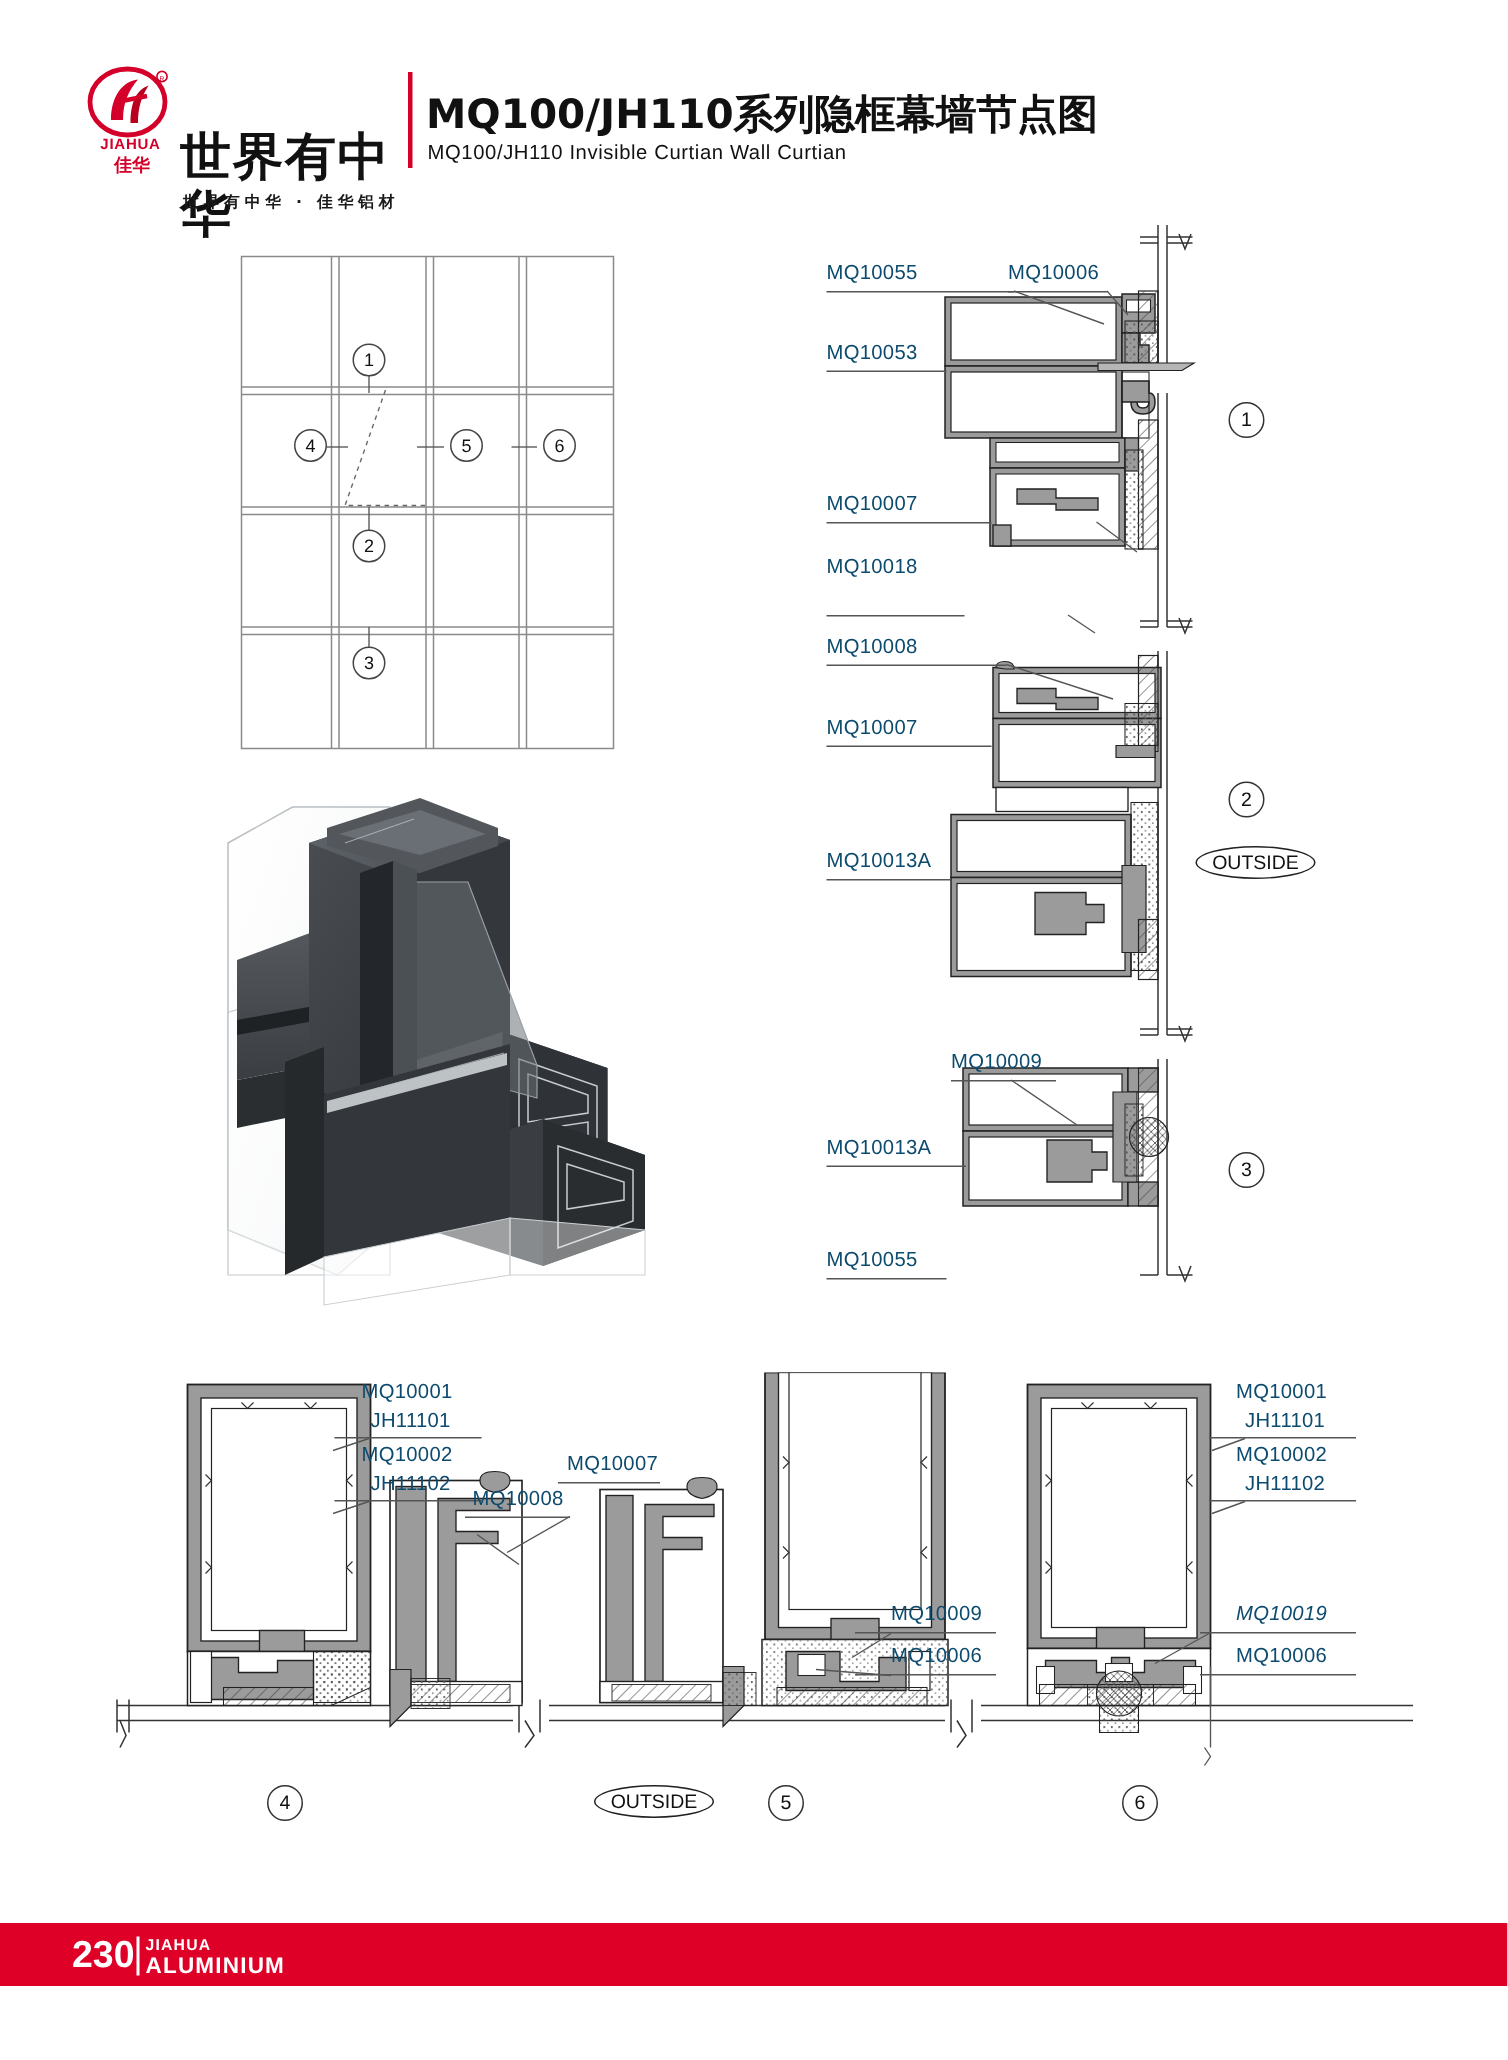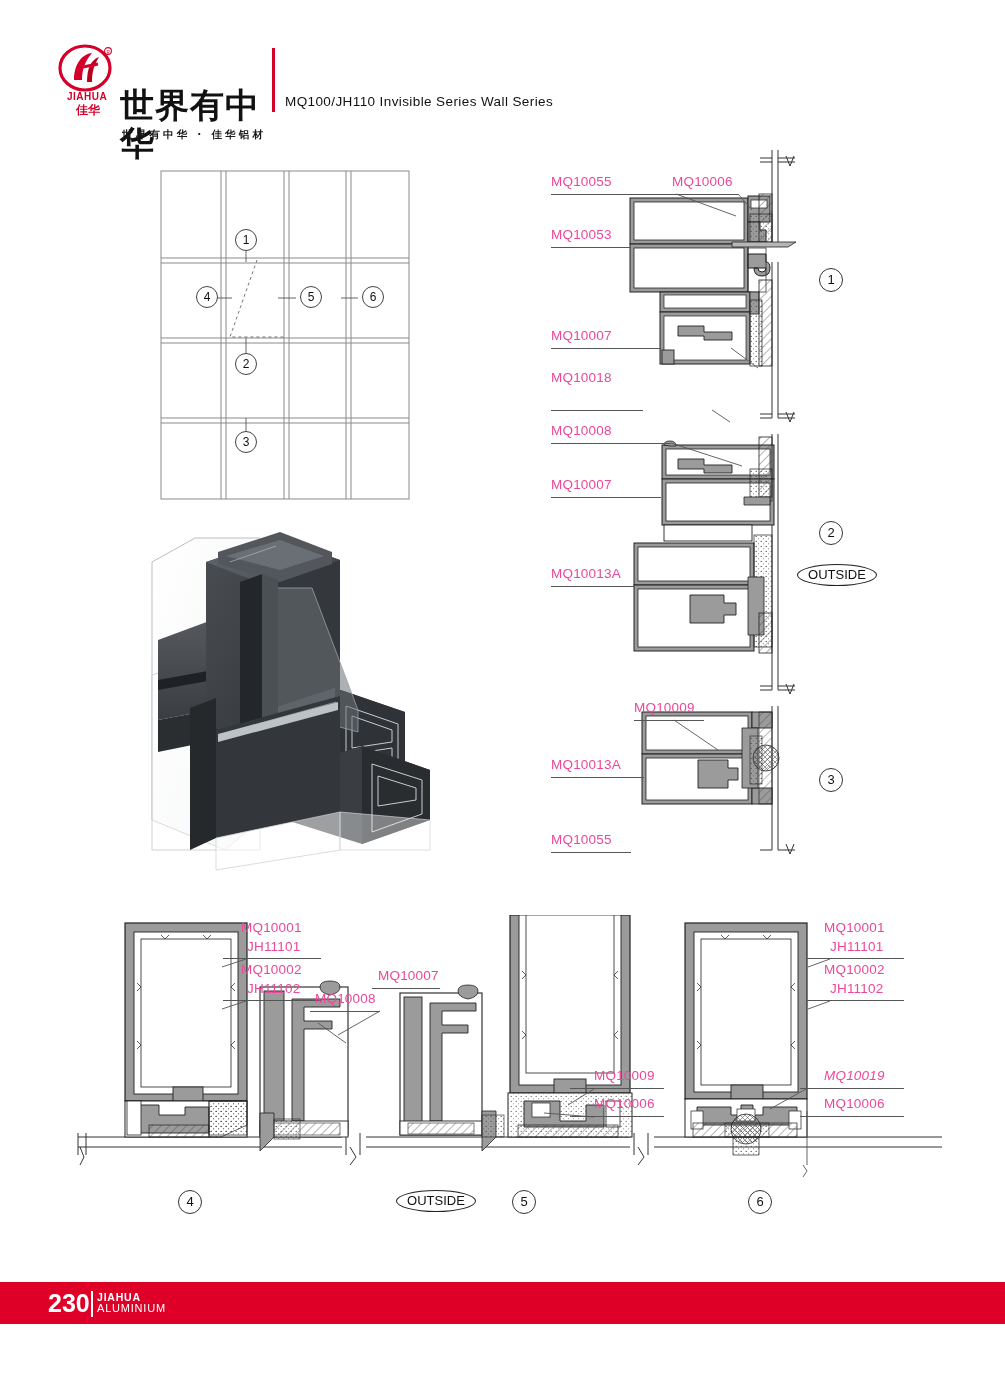--- a/index.html
+++ b/index.html
@@ -129,6 +129,7 @@
     </div>
 
     <div id="header-divider"></div>
+    <div id="title-main">MQ100/JH110系列隐框幕墙节点图</div>
     <div id="title-sub">MQ100/JH110 Invisible Series Wall Series</div>
   </div>
 

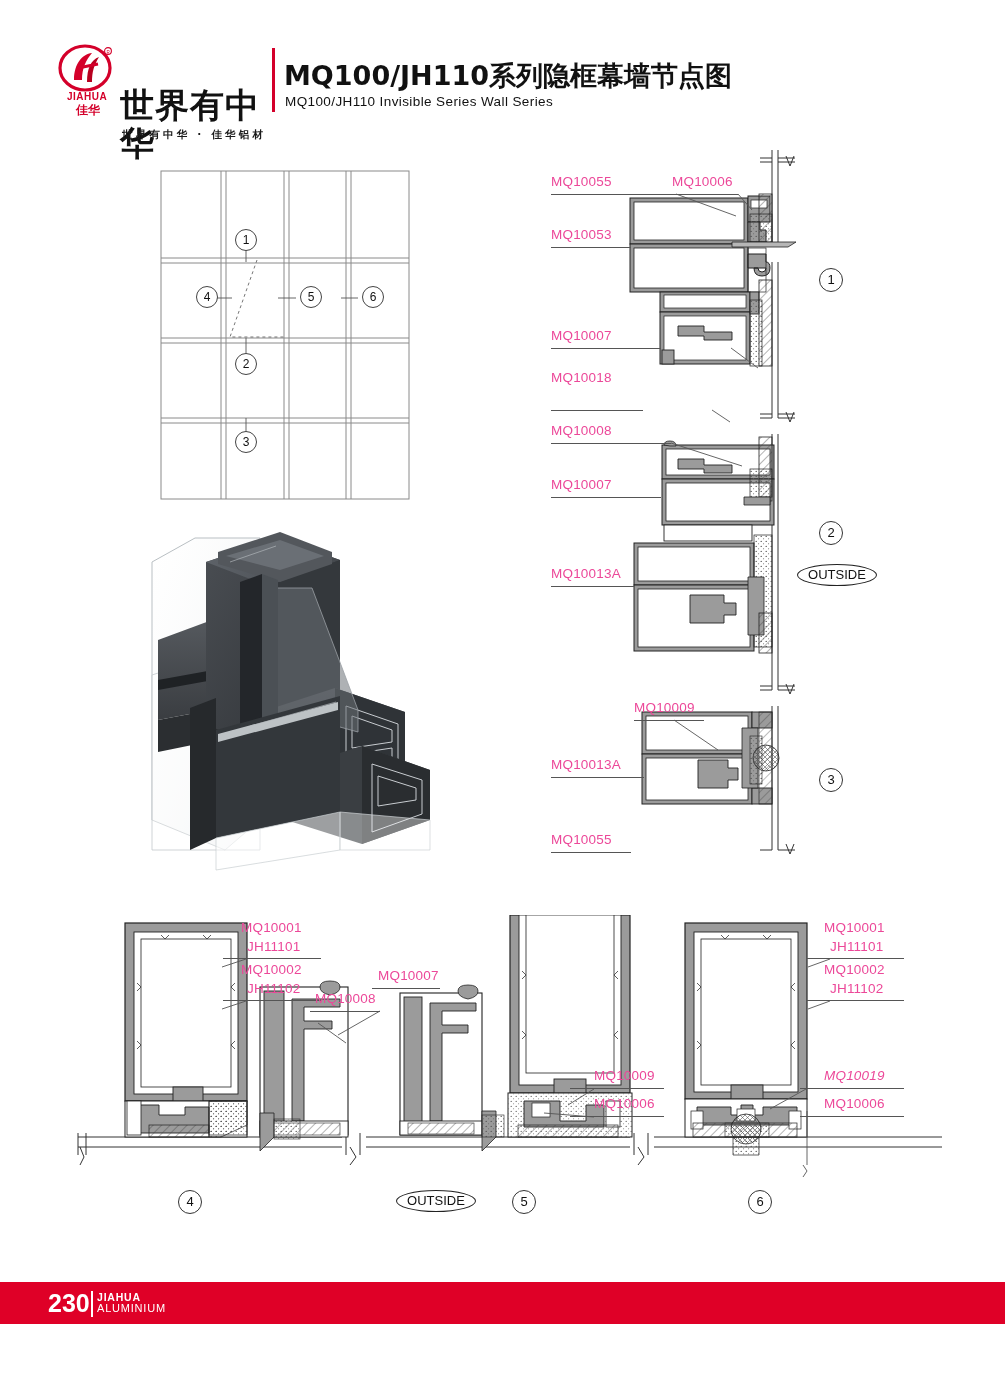--- a/index.html
+++ b/index.html
@@ -130,7 +130,7 @@
 
     <div id="header-divider"></div>
     <div id="title-main">MQ100/JH110系列隐框幕墙节点图</div>
-    <div id="title-sub">MQ100/JH110 Invisible Series Wall Series</div>
+    <div id="title-sub">MQ100/JH110 Invisible Curtian Wall Curtian</div>
   </div>
 
   <div class="svgbox" style="left:160px; top:170px;">

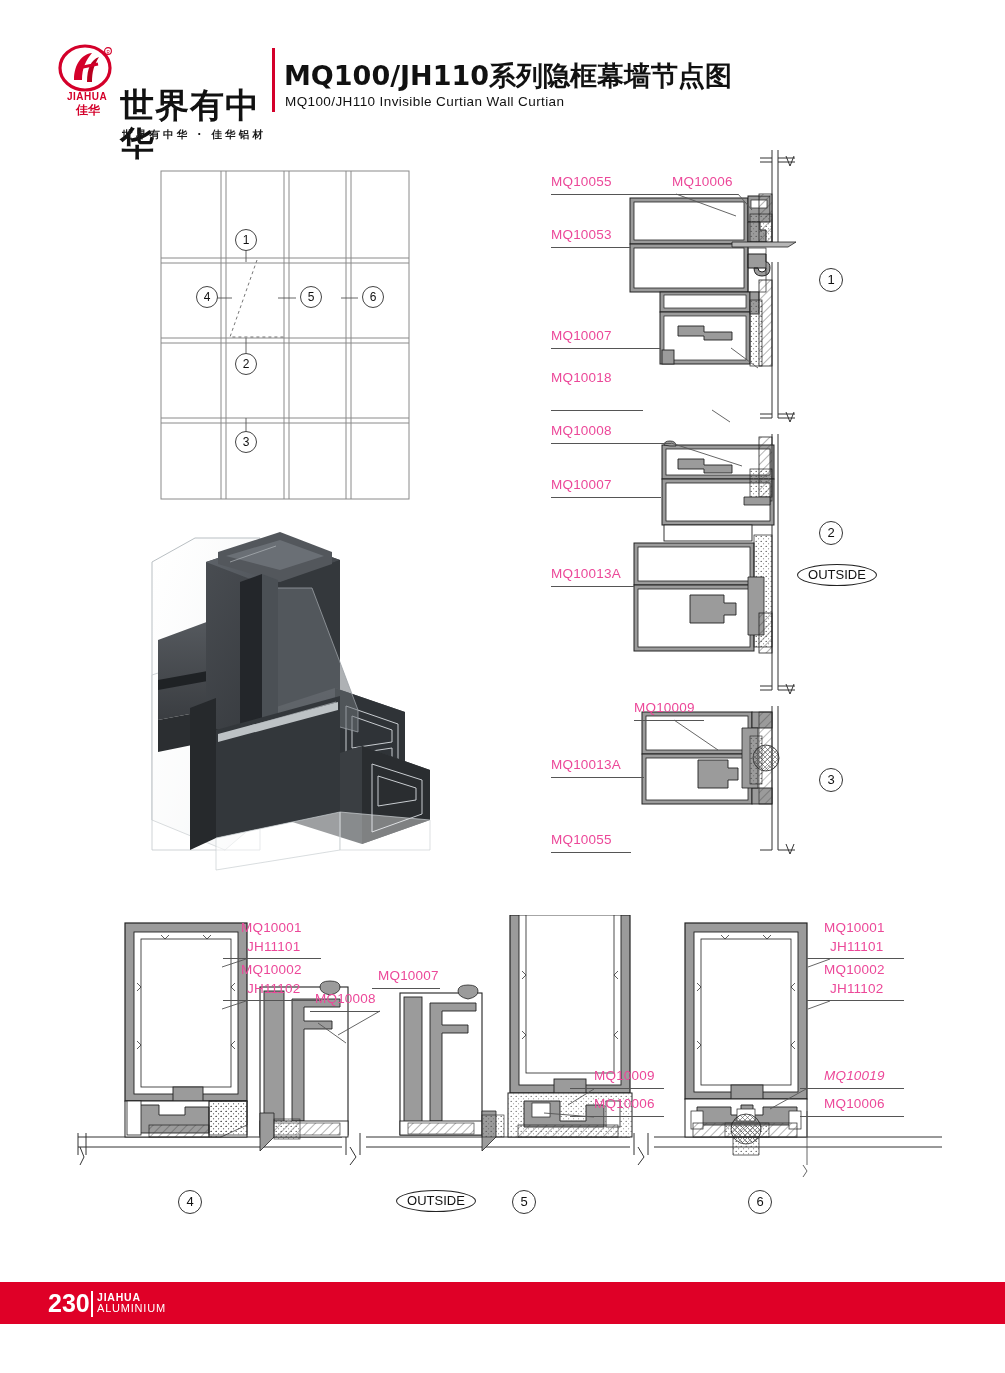--- a/index.html
+++ b/index.html
@@ -78,7 +78,7 @@
 
   
   .lbl {
-    position:absolute; font-size:13.5px; color:#ec4899; white-space:nowrap;
+    position:absolute; font-size:13.5px; color:#0c4a6e; white-space:nowrap;
     font-family:"Liberation Sans",sans-serif; letter-spacing:0.2px;
   }
   .leader { position:absolute; background:#555; height:1px; }

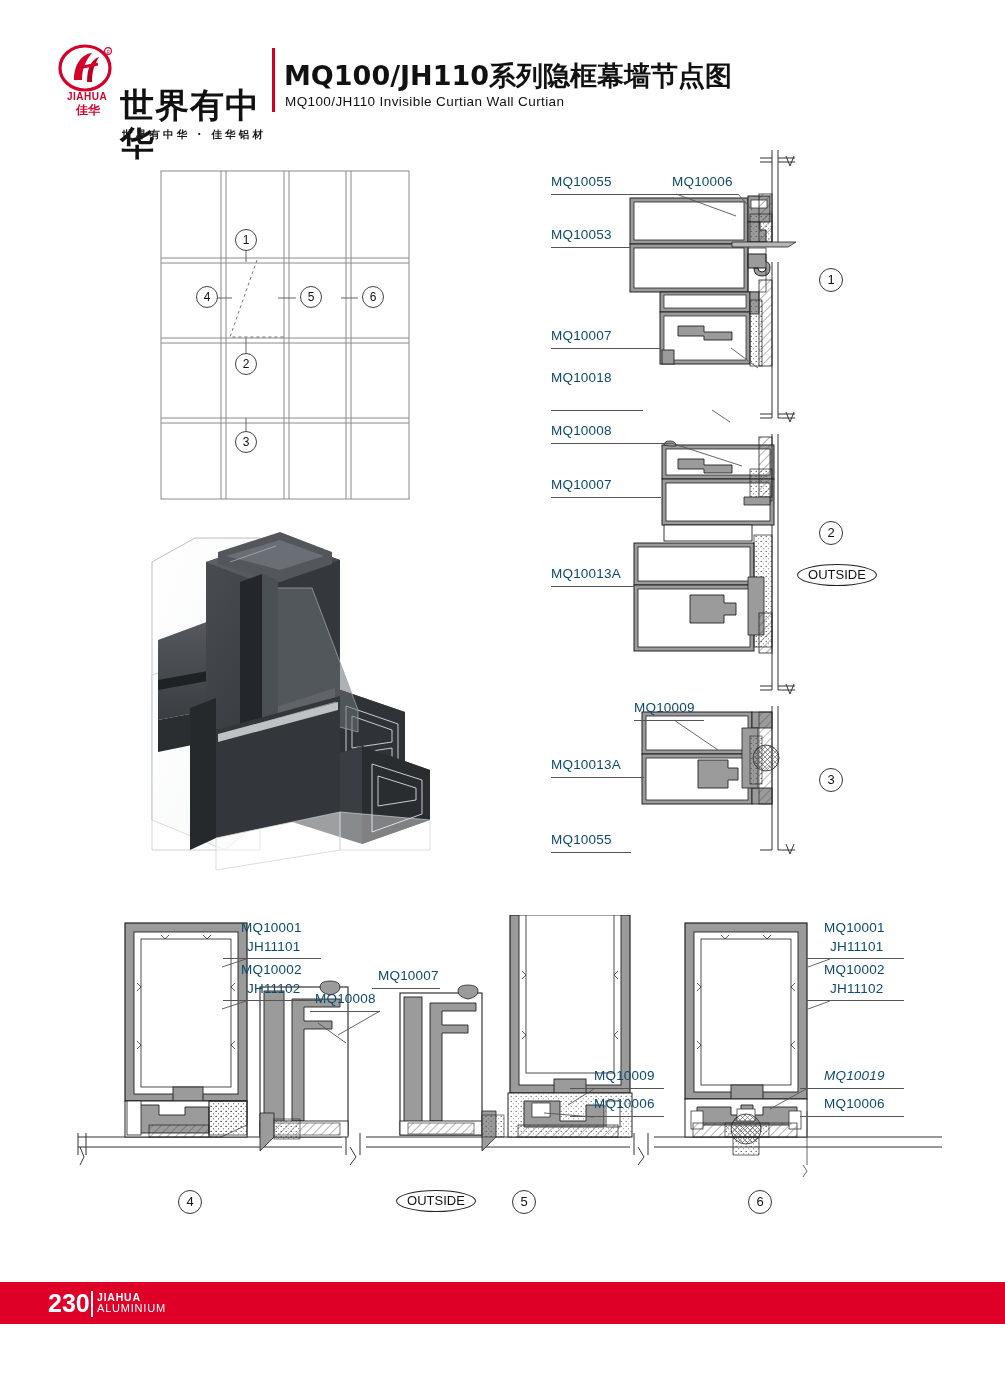--- a/index.html
+++ b/index.html
@@ -72,7 +72,7 @@
   }
   #footer-brand-2 {
     position:absolute; left:97px; top:1302px;
-    font-size:11px; font-weight:normal; color:#fff; letter-spacing:0.8px;
+    font-size:15px; font-weight:bold; color:#fff; letter-spacing:0.8px;
     font-family:"Liberation Sans",sans-serif;
   }
 

